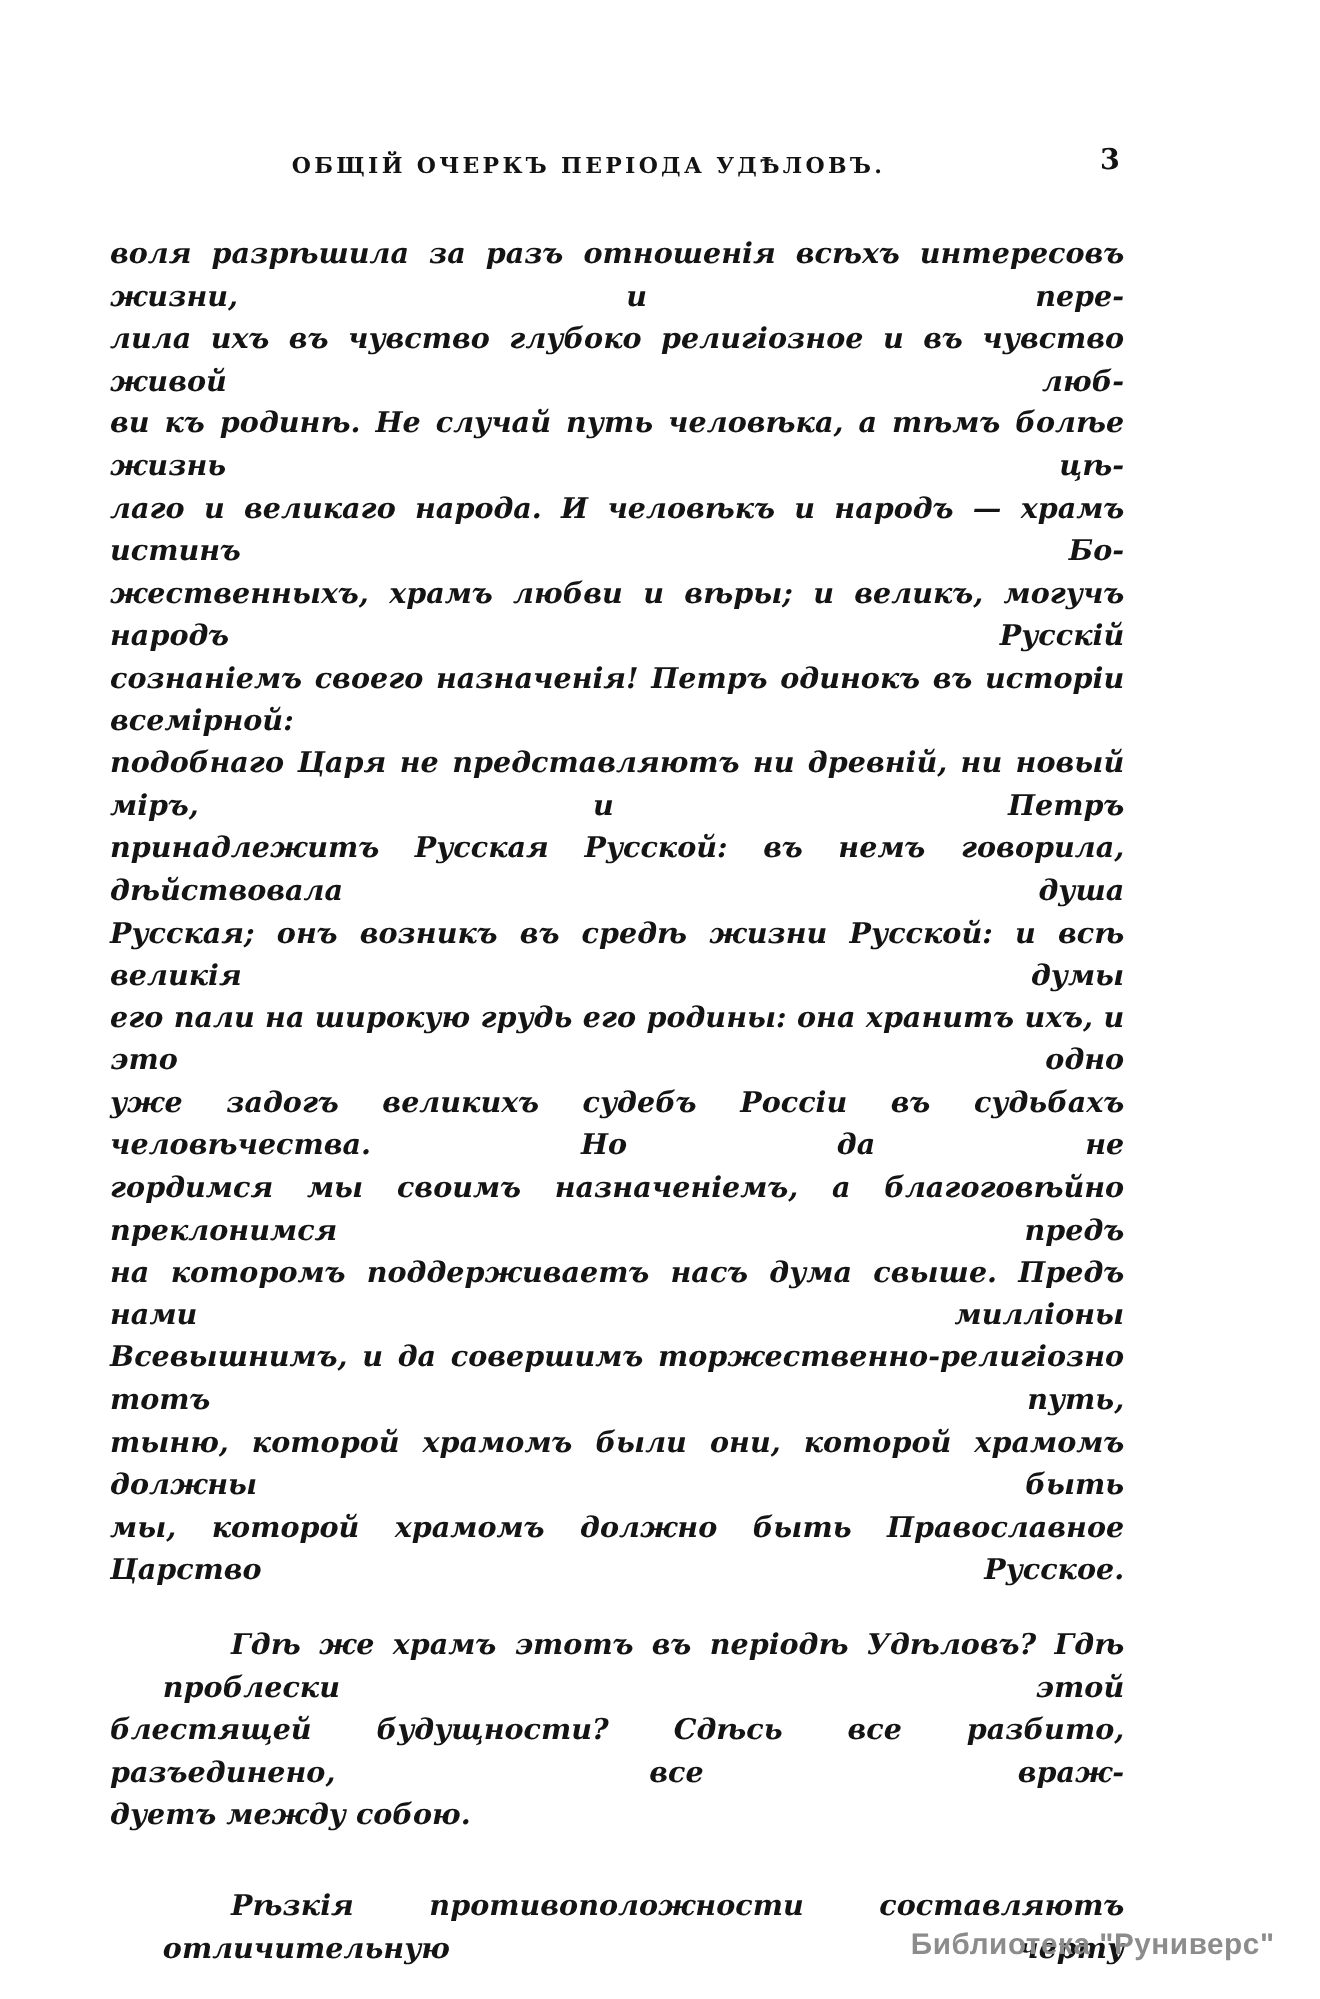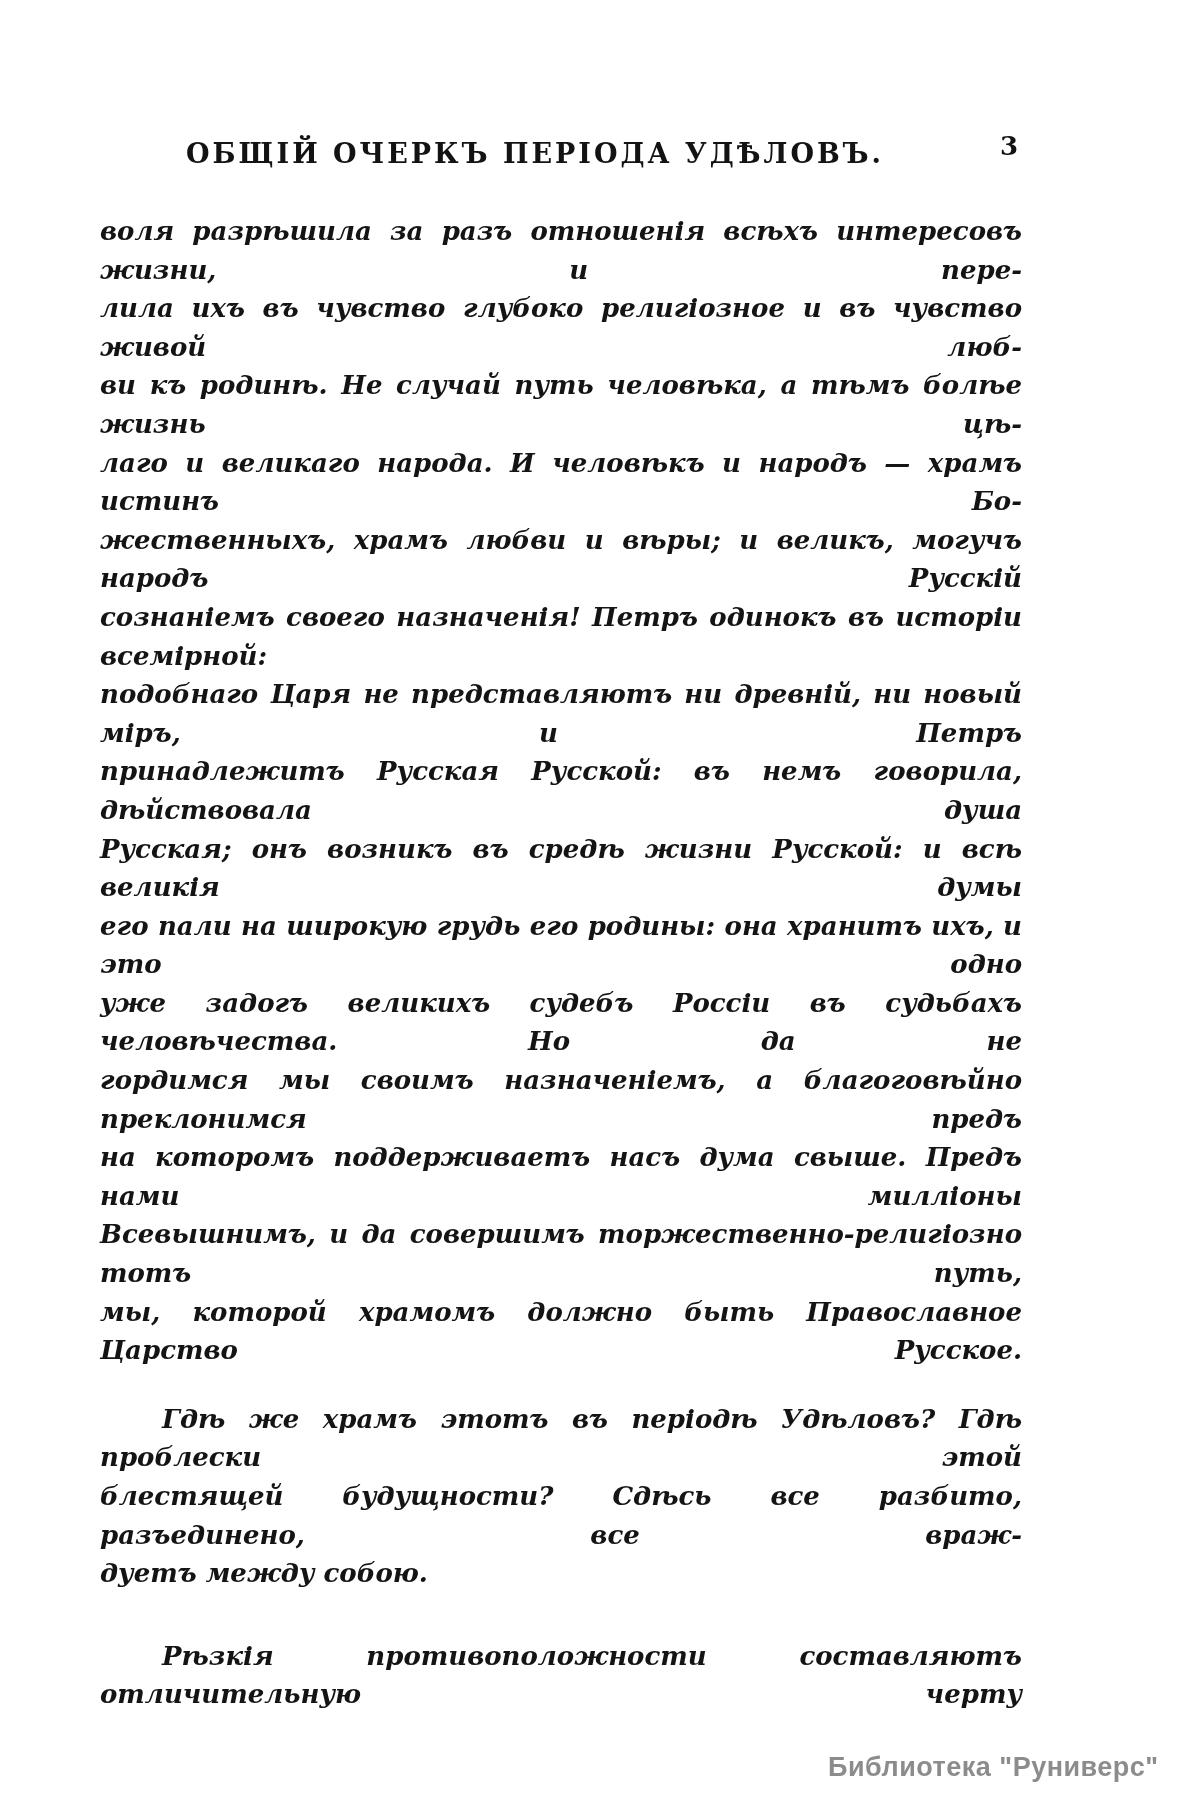--- a/index.html
+++ b/index.html
@@ -20,7 +20,7 @@
     top: 138px; left: 100px; width: 870px;
     text-align: center;
     font-weight: bold;
-    font-size: 27px;
+    font-size: 20px;
     letter-spacing: 3px;
     white-space: nowrap;
     color: #131313;

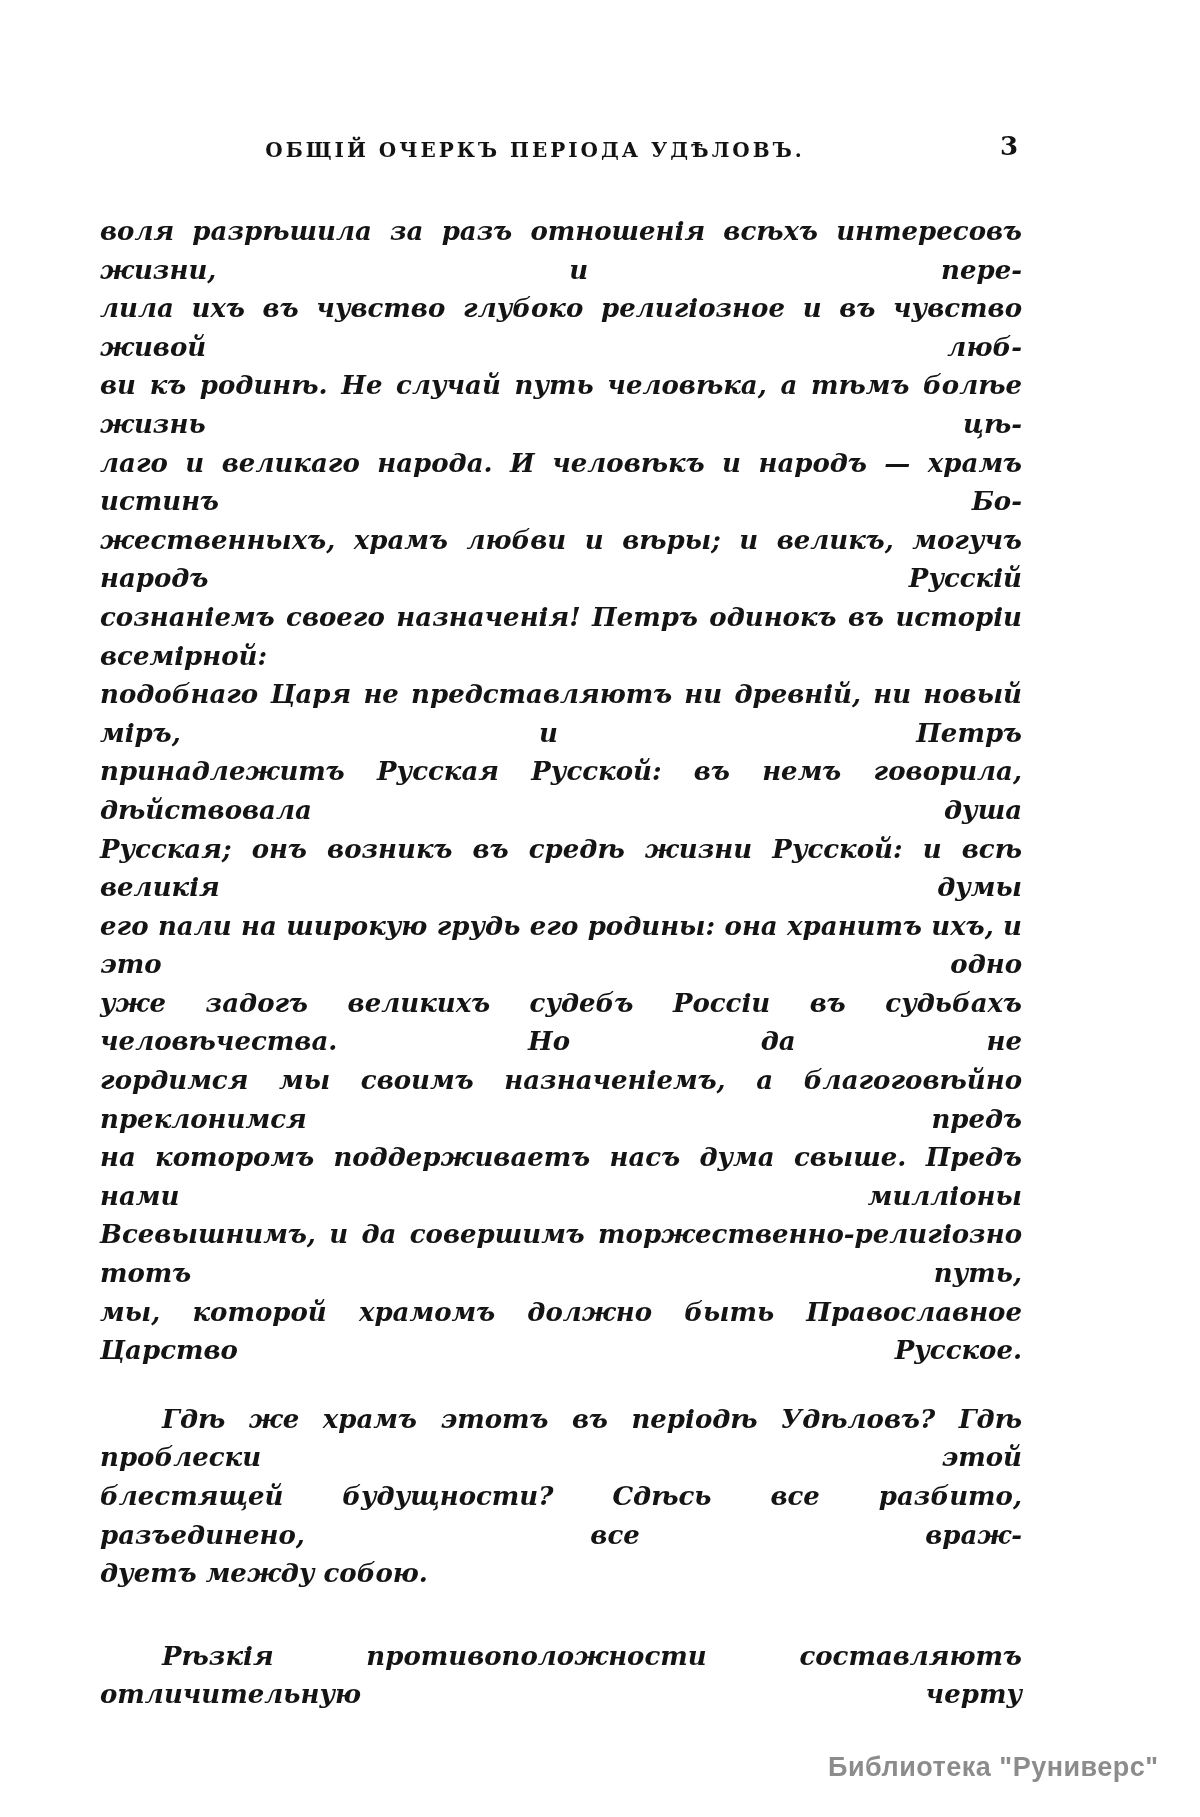--- a/index.html
+++ b/index.html
@@ -87,6 +87,7 @@
         <div class="line">гордимся мы своимъ назначеніемъ, а благоговѣйно преклонимся предъ</div>
         <div class="line">на которомъ поддерживаетъ насъ дума свыше. Предъ нами милліоны</div>
         <div class="line">Всевышнимъ, и да совершимъ торжественно-религіозно тотъ путь,</div>
+        <div class="line">тыню, которой храмомъ были они, которой храмомъ должны быть</div>
         <div class="line">мы, которой храмомъ должно быть Православное Царство Русское.</div>
       </div>
       <div class="para para-2 indent no-justify-last">

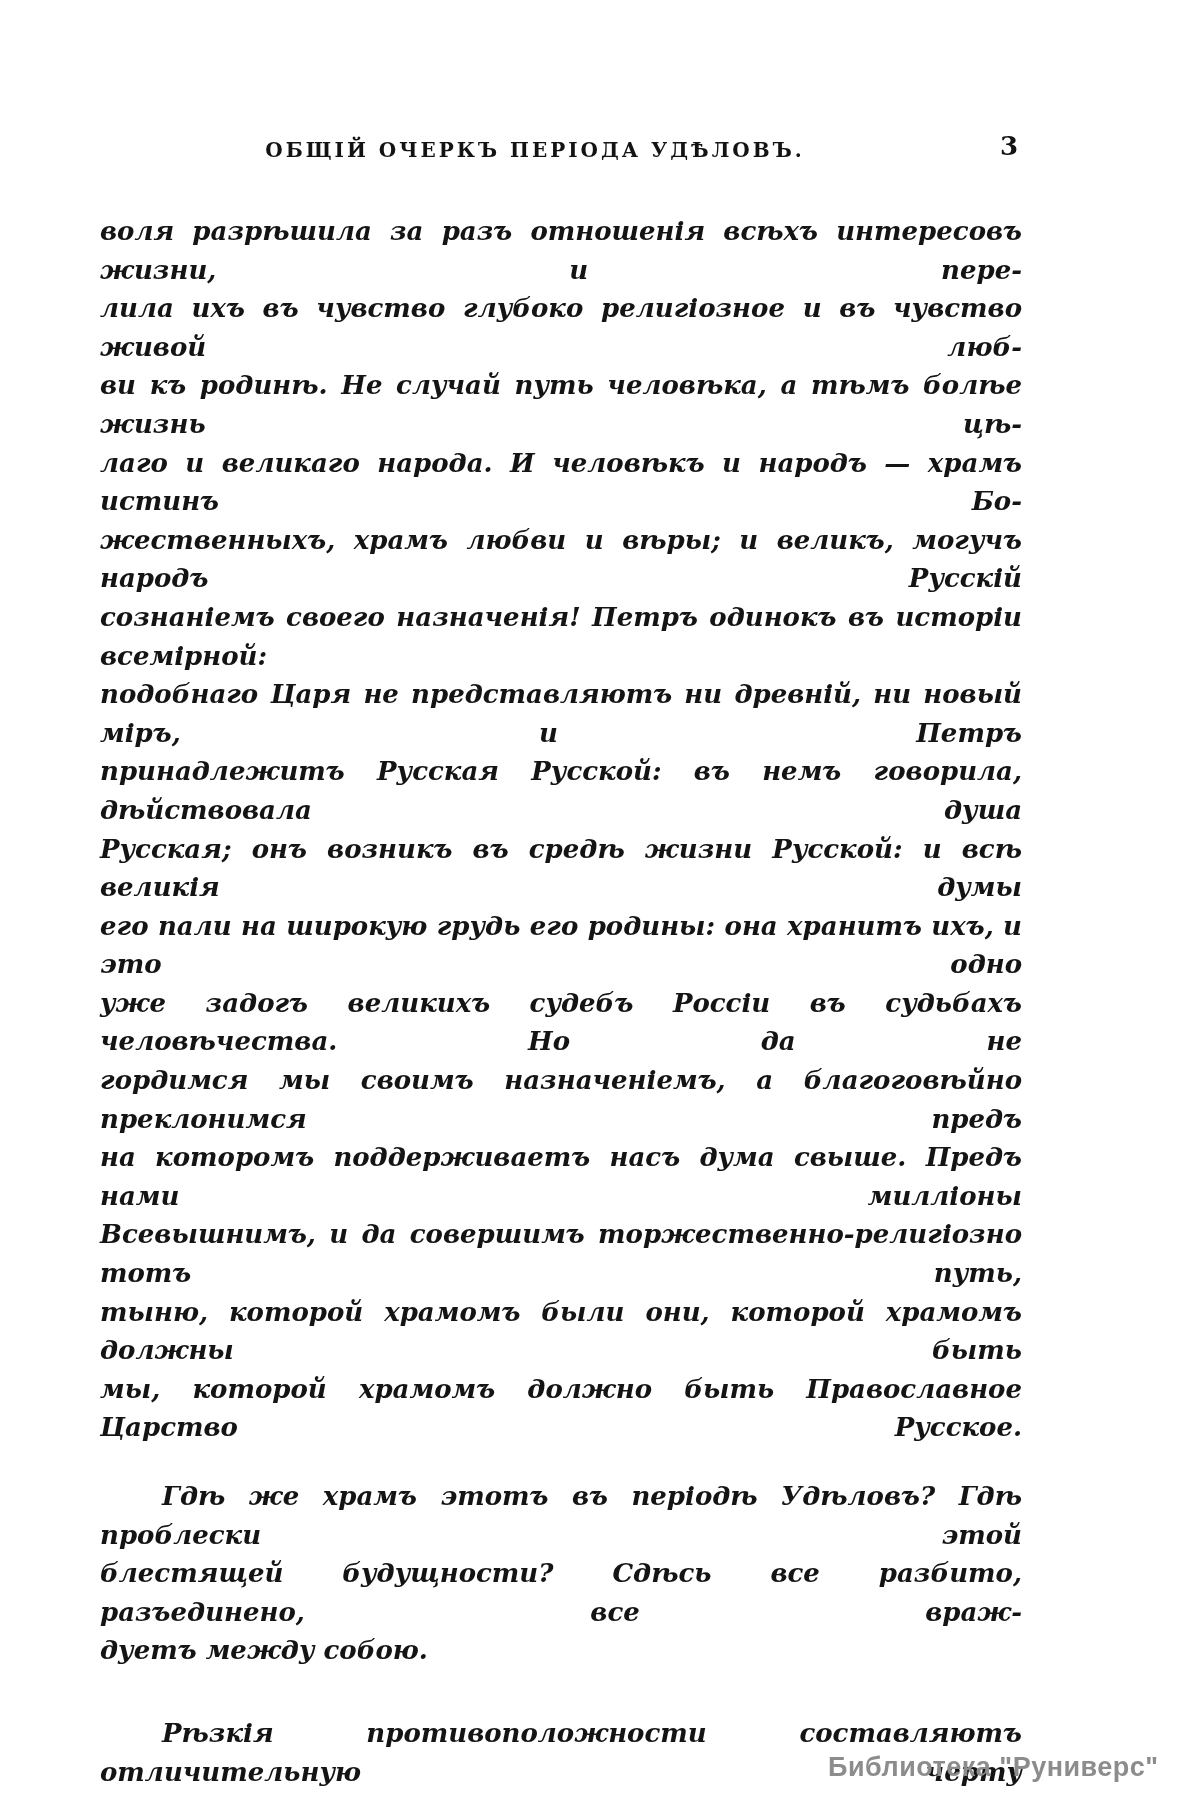--- a/index.html
+++ b/index.html
@@ -49,7 +49,7 @@
     white-space: normal;
     font-style: italic;
   }
-  .para.indent .line:first-child { text-indent: 62px; }
+  .para.indent .line:first-child { text-indent: 62px; margin-left: 48px; }
   .para.no-justify-last .line:last-child { text-align-last: left; }
   .watermark {
     position: absolute;

